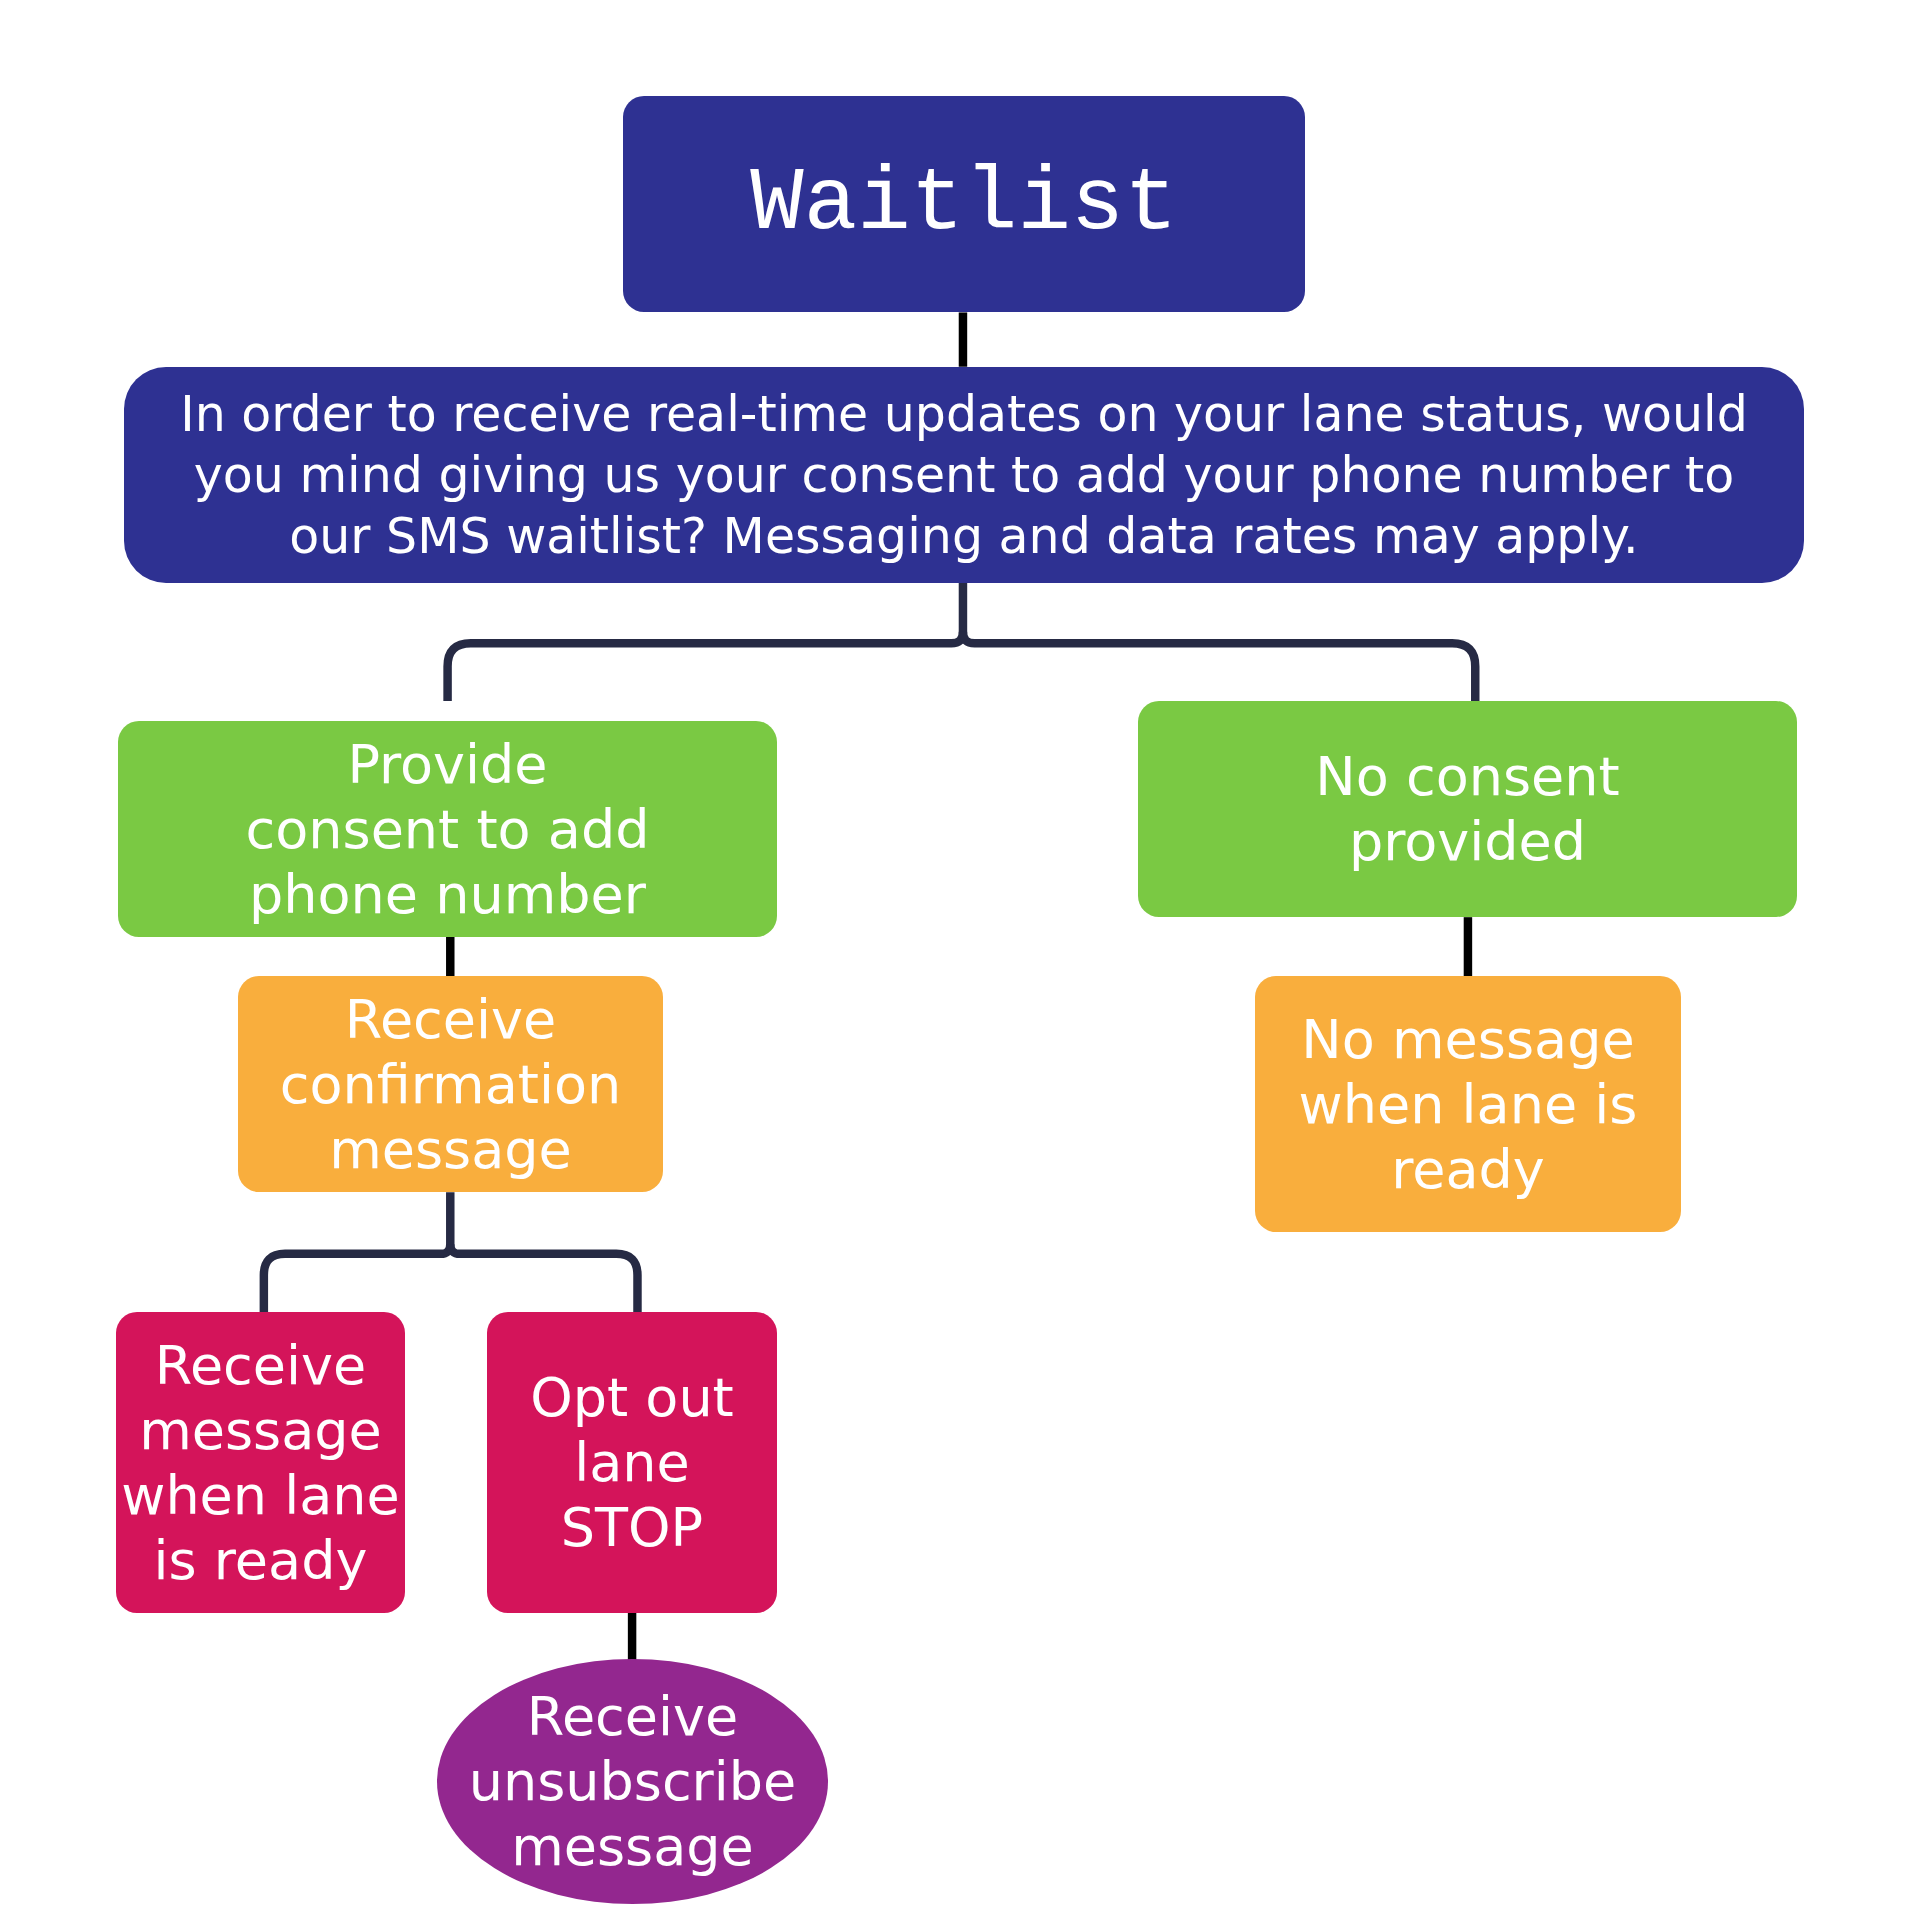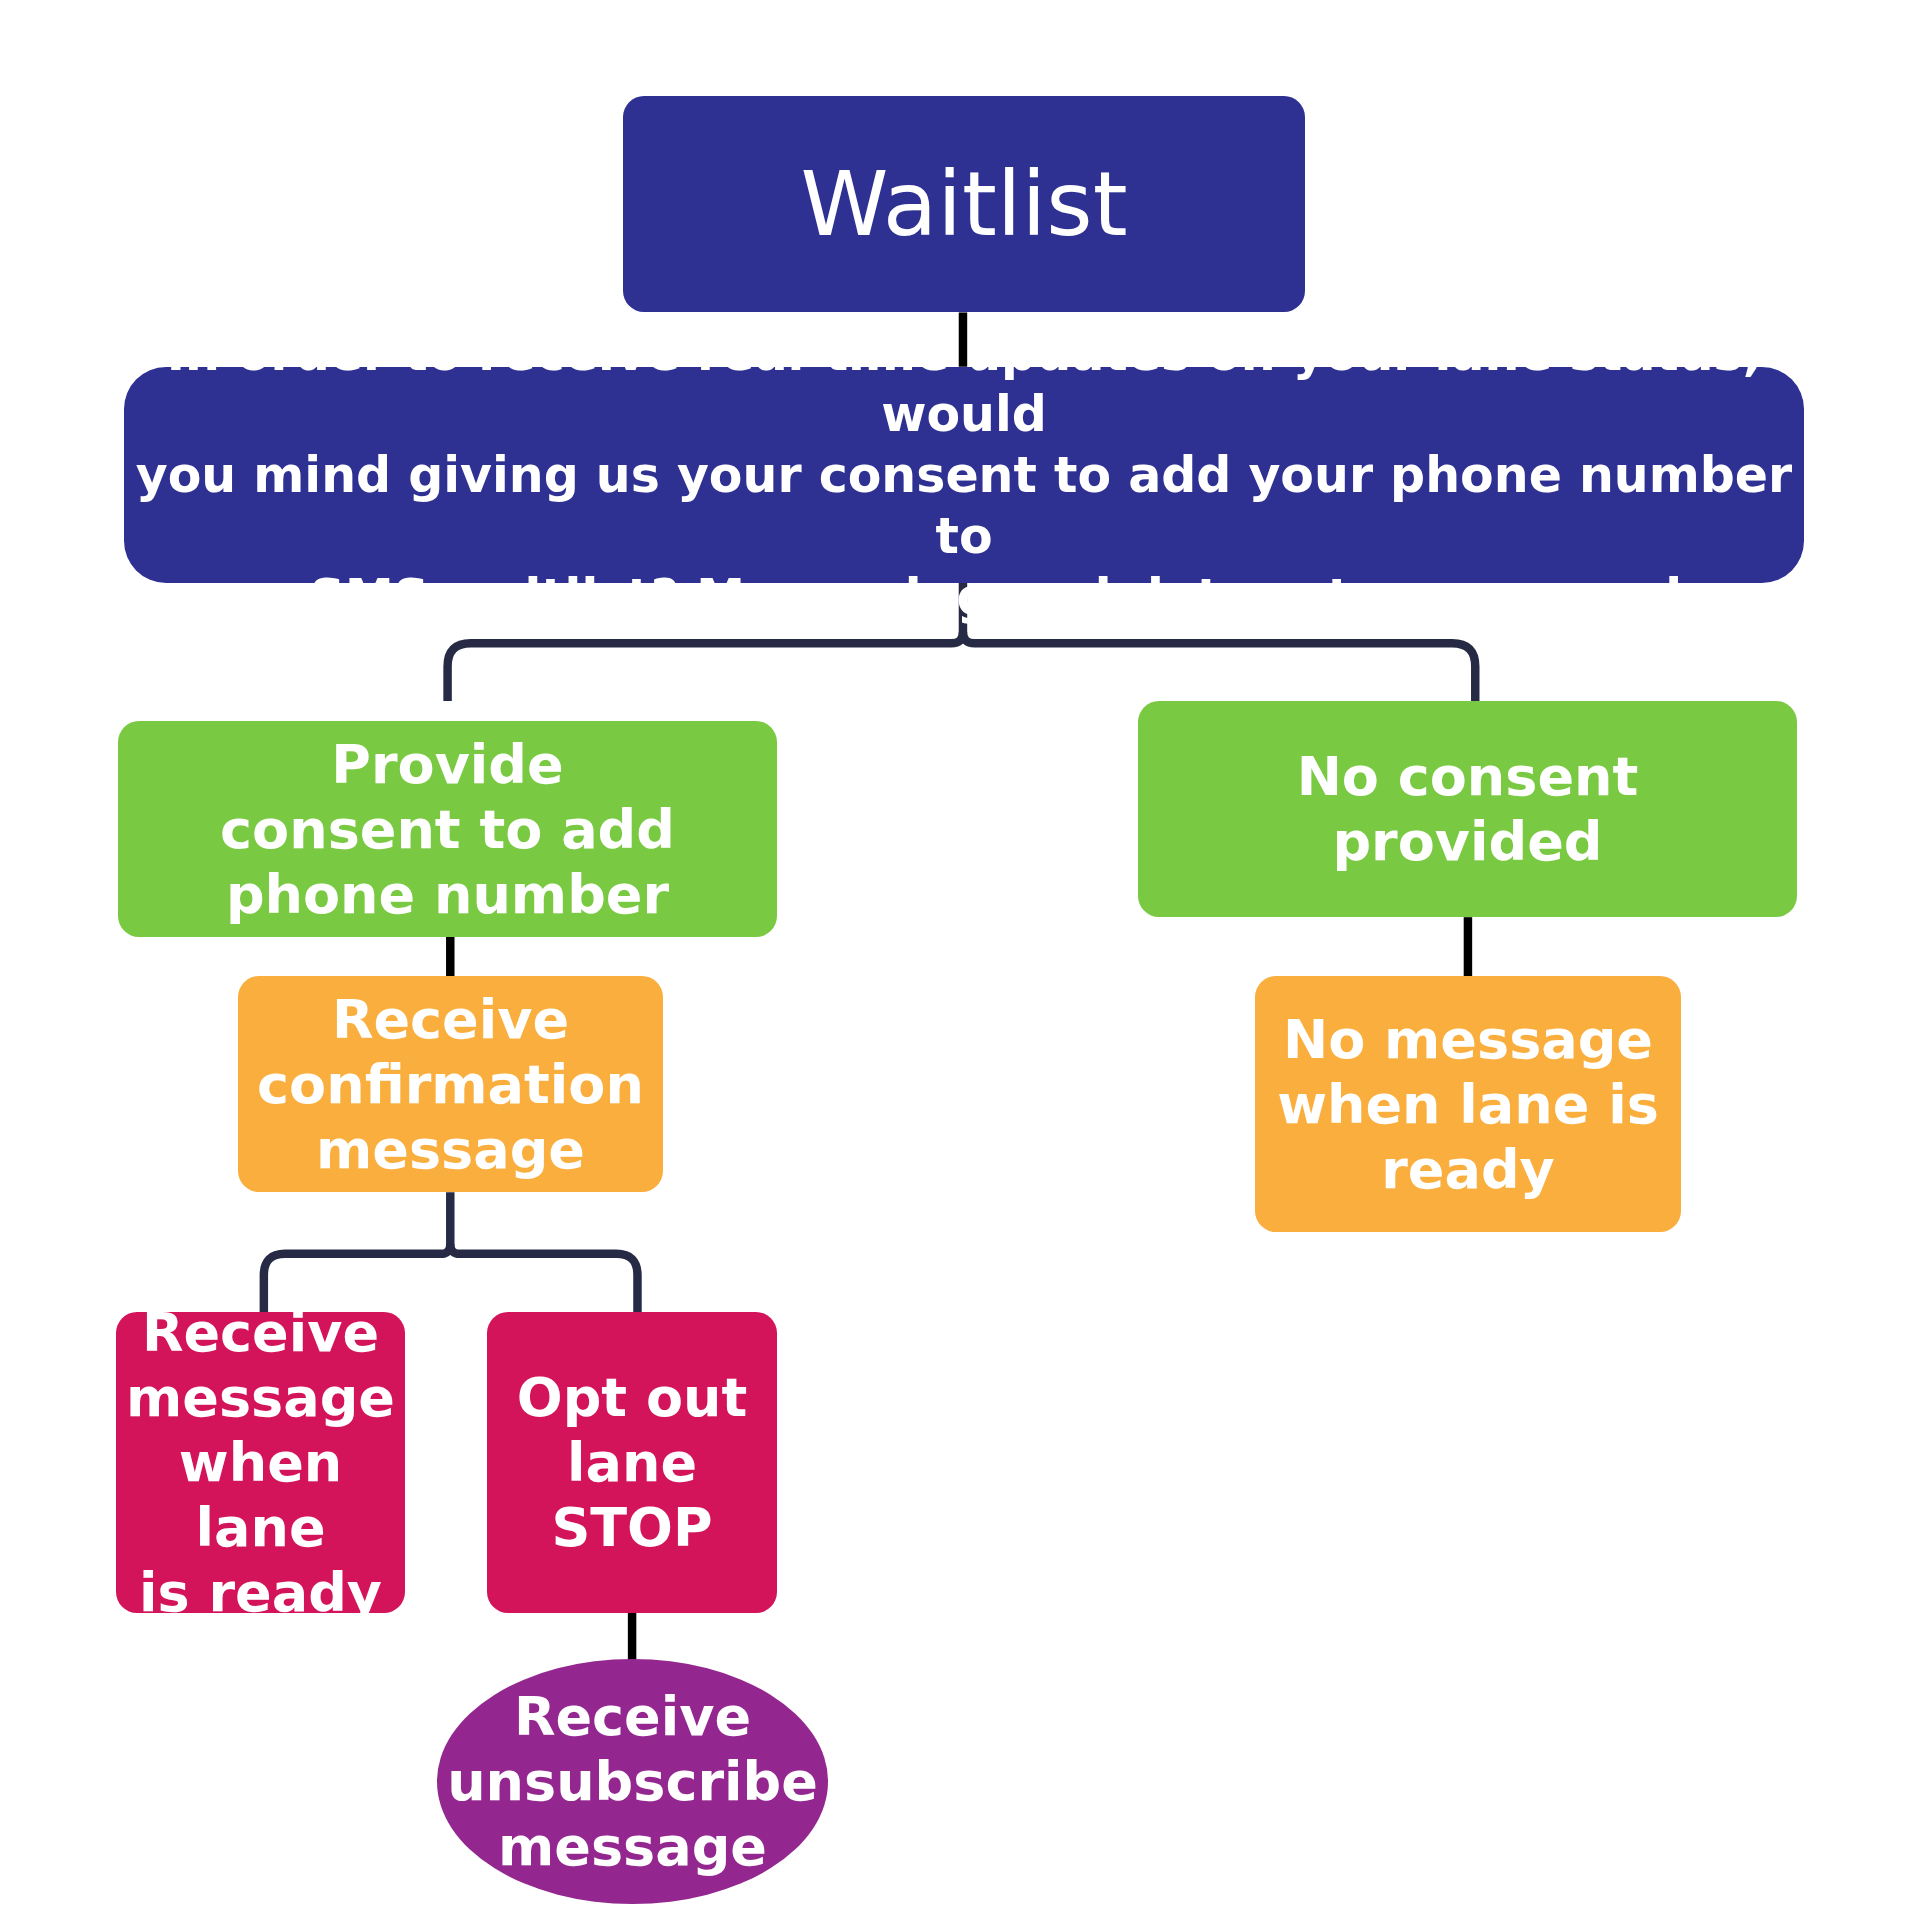--- a/index.html
+++ b/index.html
@@ -15,7 +15,7 @@
   .red { background:#D4145A; }
   .purple { background:#93278F; border-radius:50%; }
 
-  #n-title { left:623px; top:96px; width:682px; height:216px; font-size:89px; font-weight:500; }
+  #n-title { left:623px; top:96px; width:682px; height:216px; font-size:89px; font-weight:500;font-family:Liberation Mono, monospace; }
   #n-question { left:124px; top:367px; width:1680px; height:216px; font-size:49px; line-height:61px; border-radius:42px; }
   #n-consent { left:118px; top:701px; width:659px; height:216px; font-size:54px; line-height:65px;margin-top:20px; }
   #n-noconsent { left:1138px; top:701px; width:659px; height:216px; font-size:54px; line-height:65px; }

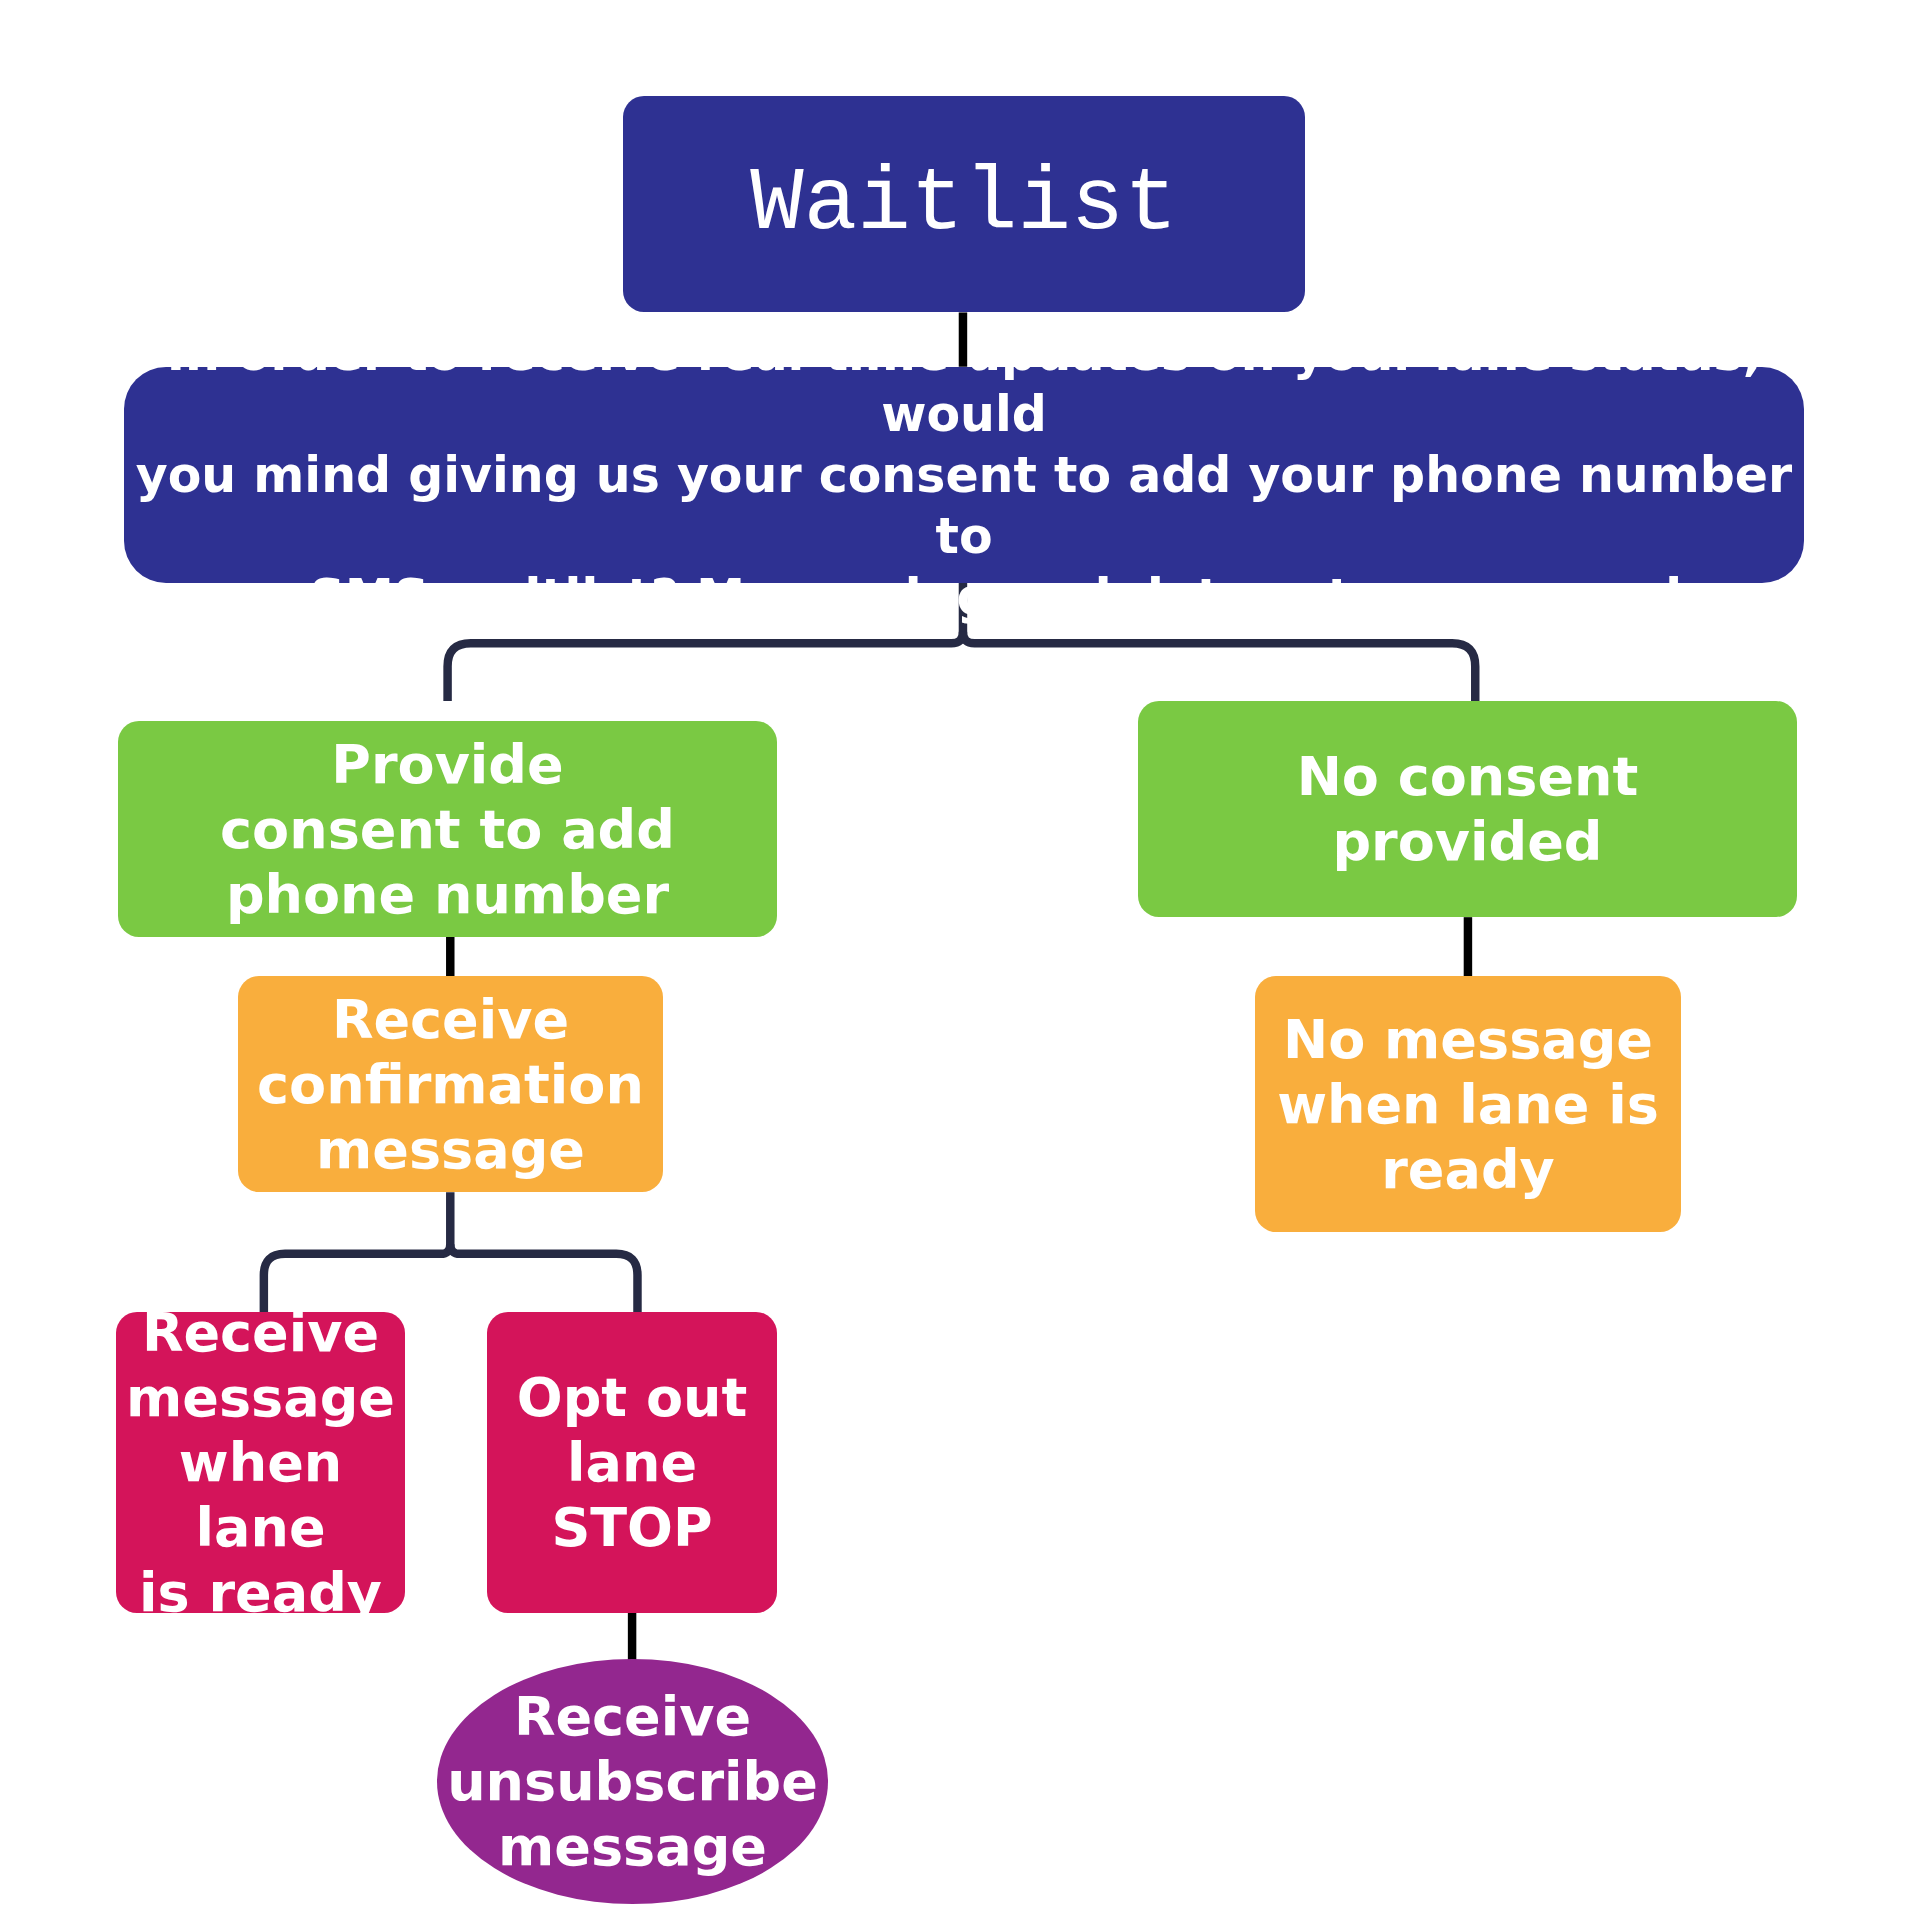--- a/index.html
+++ b/index.html
@@ -7,7 +7,7 @@
          font-family:"DejaVu Sans", "Liberation Sans", sans-serif; }
   svg.connectors { position:absolute; left:0; top:0; width:1929px; height:2015px; }
   .node { position:absolute; box-sizing:border-box; display:flex; align-items:center;
-          justify-content:center; text-align:center; color:#ffffff; border-radius:21px;font-weight:bold; }
+          justify-content:center; text-align:center; color:#ffffff; border-radius:21px; }
   .node span { display:block; white-space:pre-line; }
   .navy { background:#2E3192; }
   .green { background:#7AC943; }

